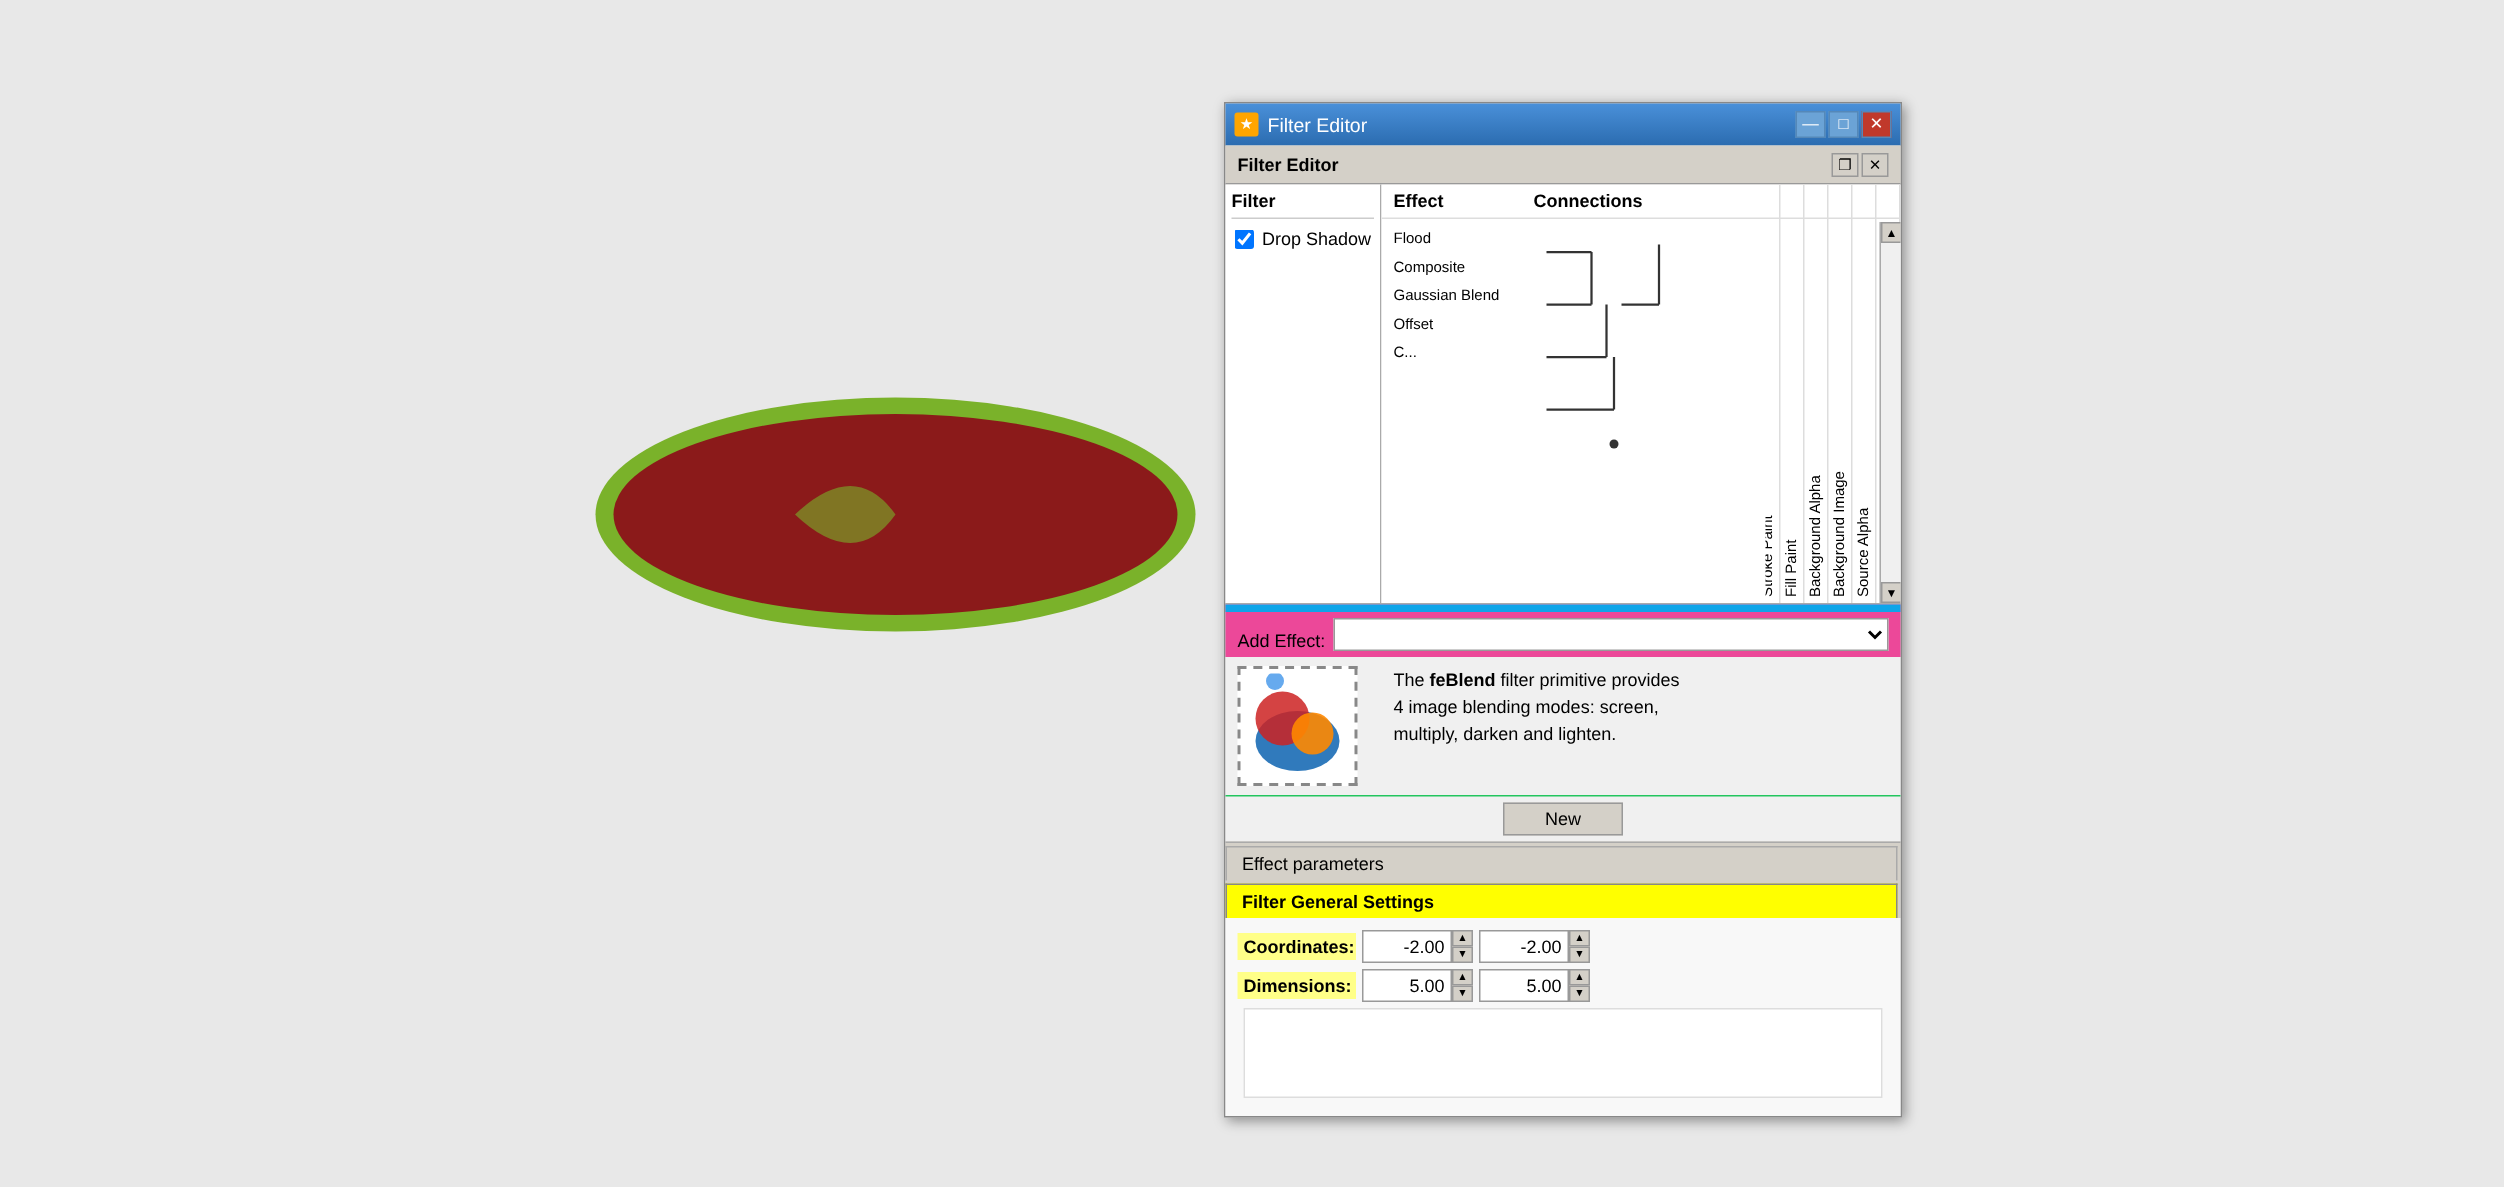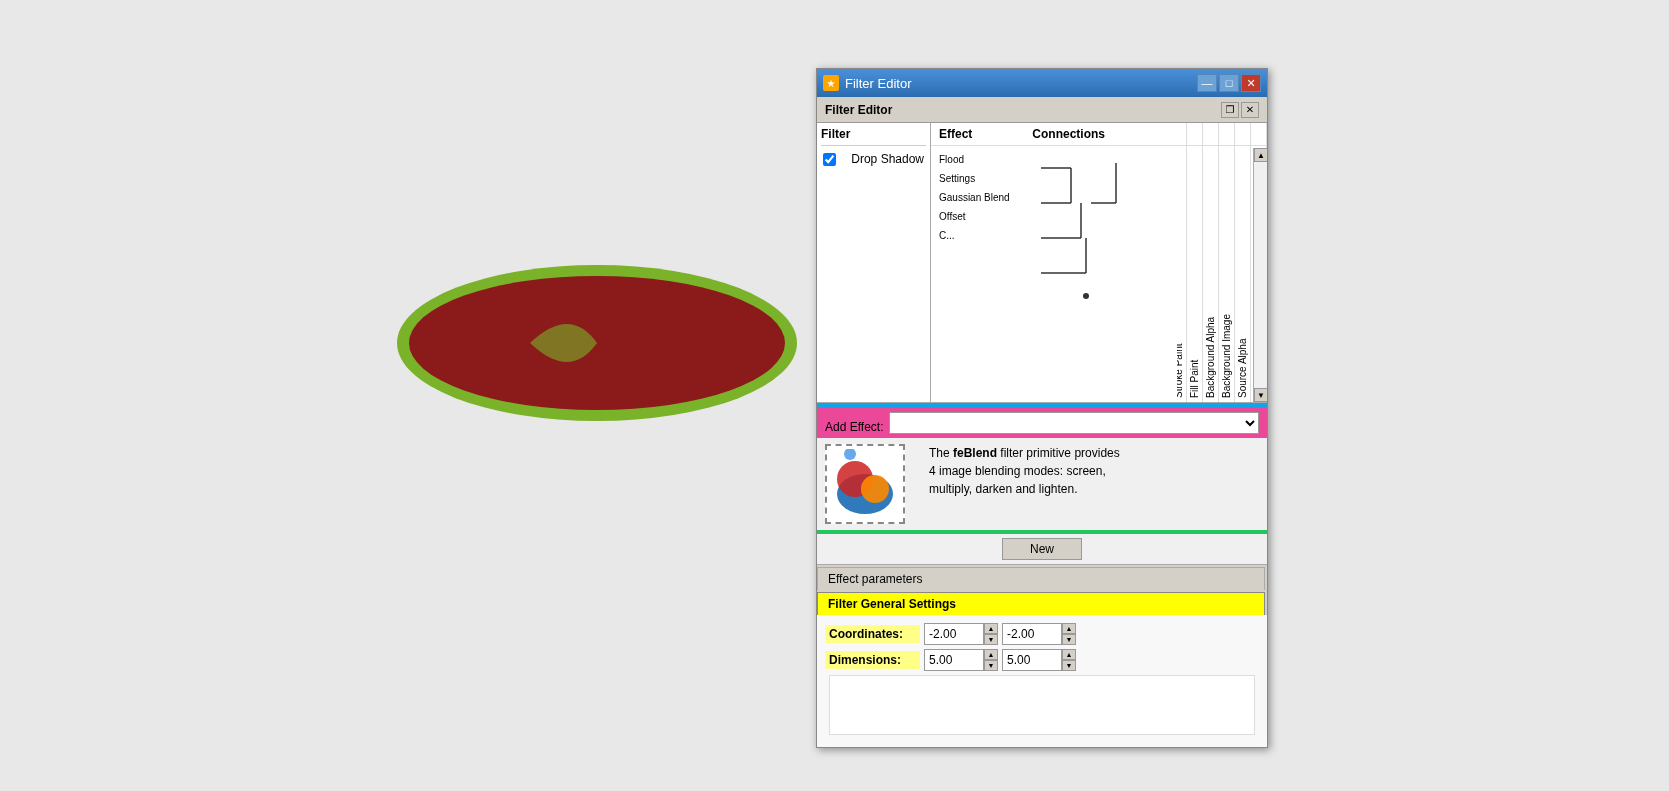--- a/index.html
+++ b/index.html
@@ -146,7 +146,7 @@
 
     
     .filter-list {
-      width: 114px;
+      width: 104px;
       border-right: 1px solid #aaa;
       background: #fff;
       padding: 4px;

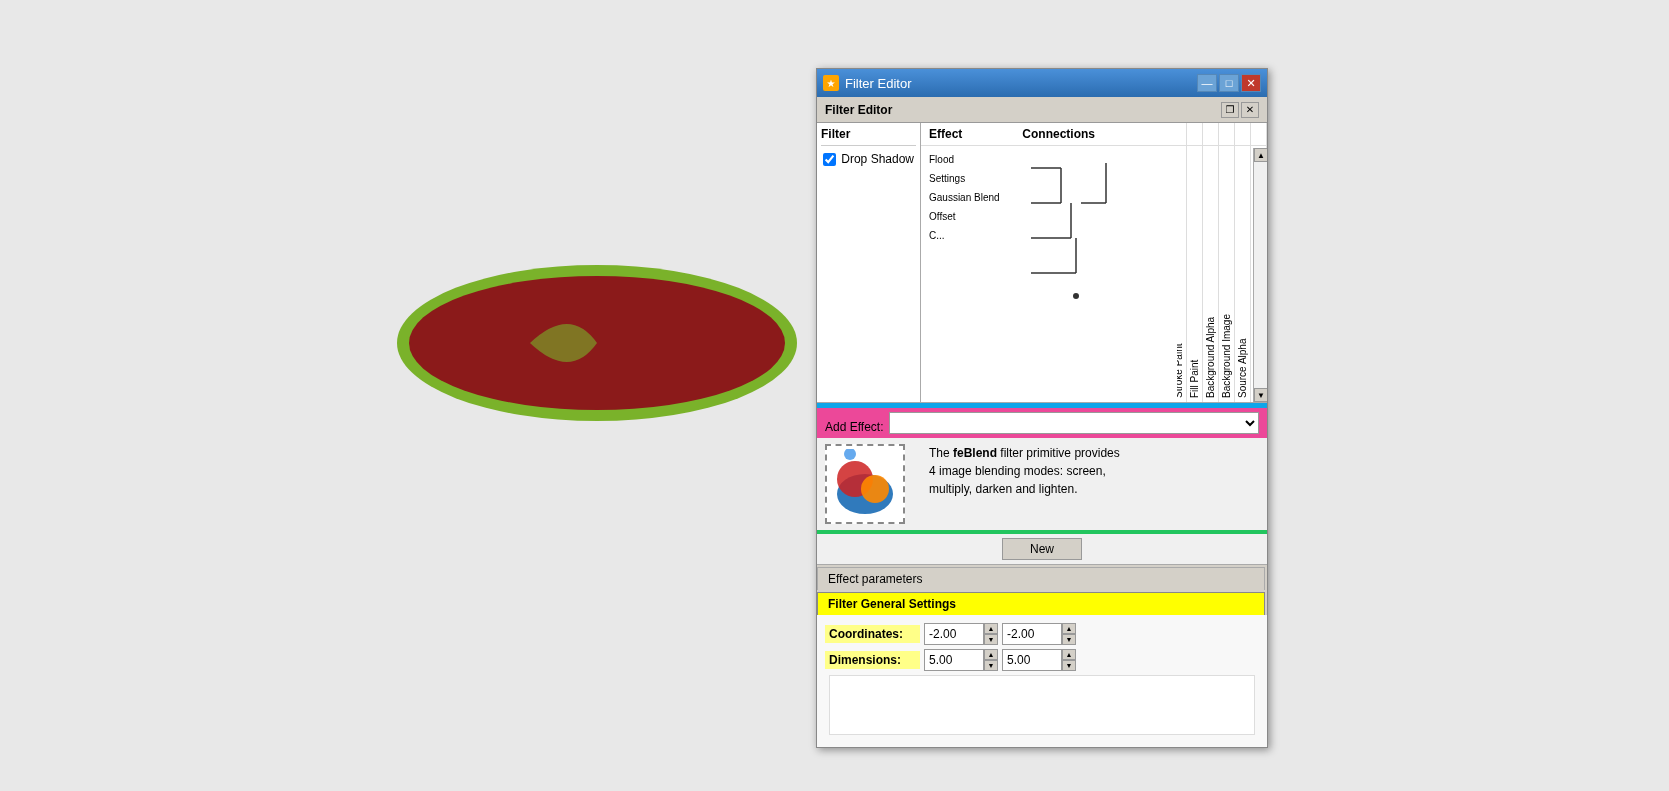--- a/index.html
+++ b/index.html
@@ -505,7 +505,7 @@
 
           <div class="effects-list">
             <div class="effect-item">Flood</div>
-            <div class="effect-item">Settings</div>
+            <div class="effect-item">Composite</div>
             <div class="effect-item">Gaussian Blend</div>
             <div class="effect-item">Offset</div>
             <div class="effect-item">C...</div>

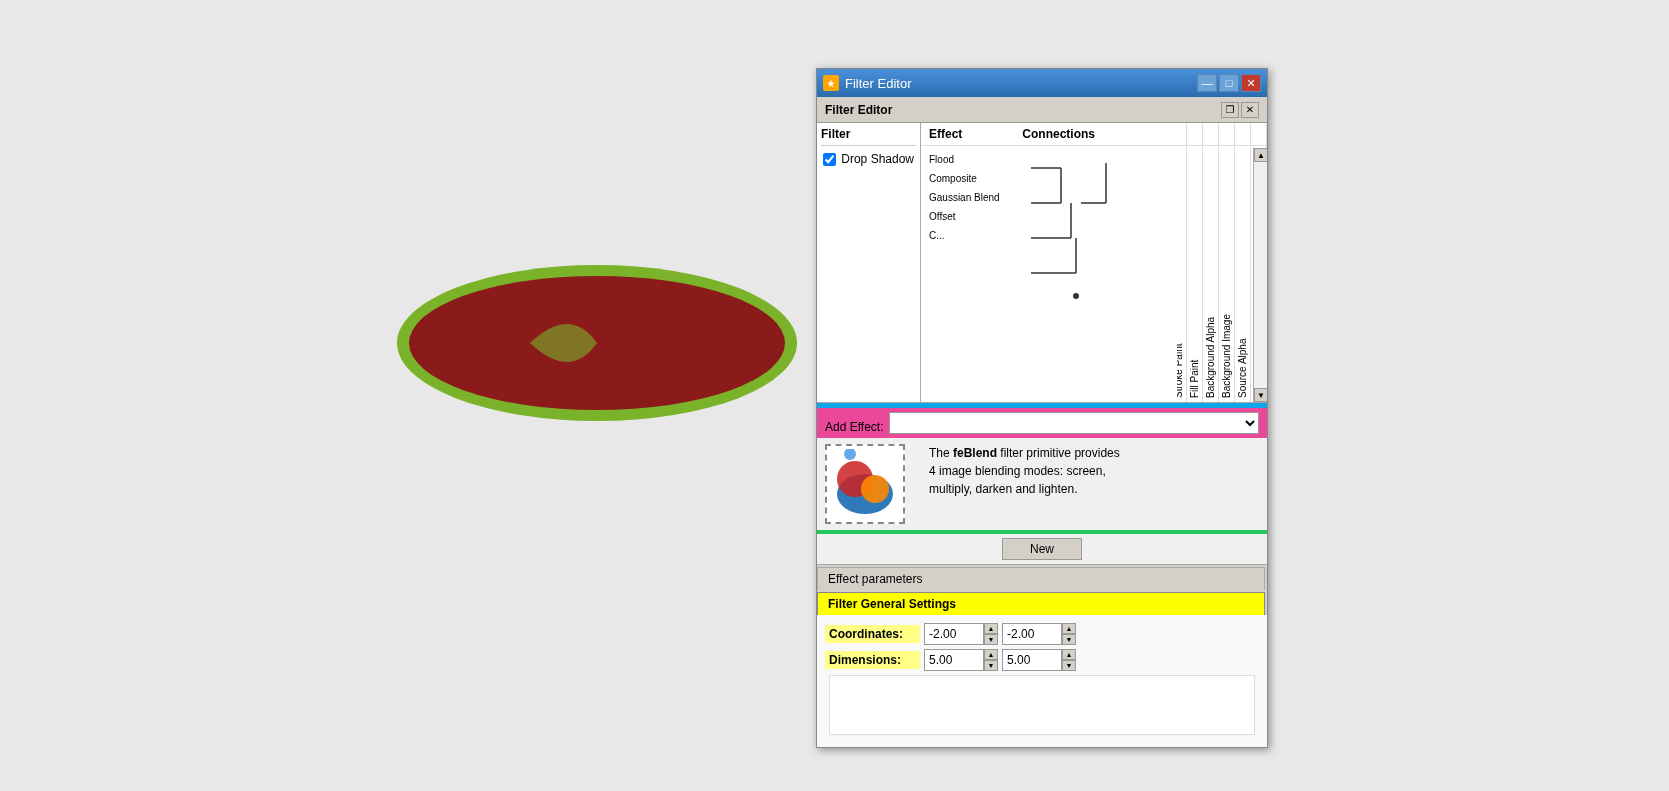--- a/index.html
+++ b/index.html
@@ -332,7 +332,7 @@
       justify-content: center;
       padding: 4px 8px;
       background: #f0f0f0;
-      border-top: 4px solid #22c55e;
+      border-top: 1px solid #22c55e;
     }
 
     .new-button {

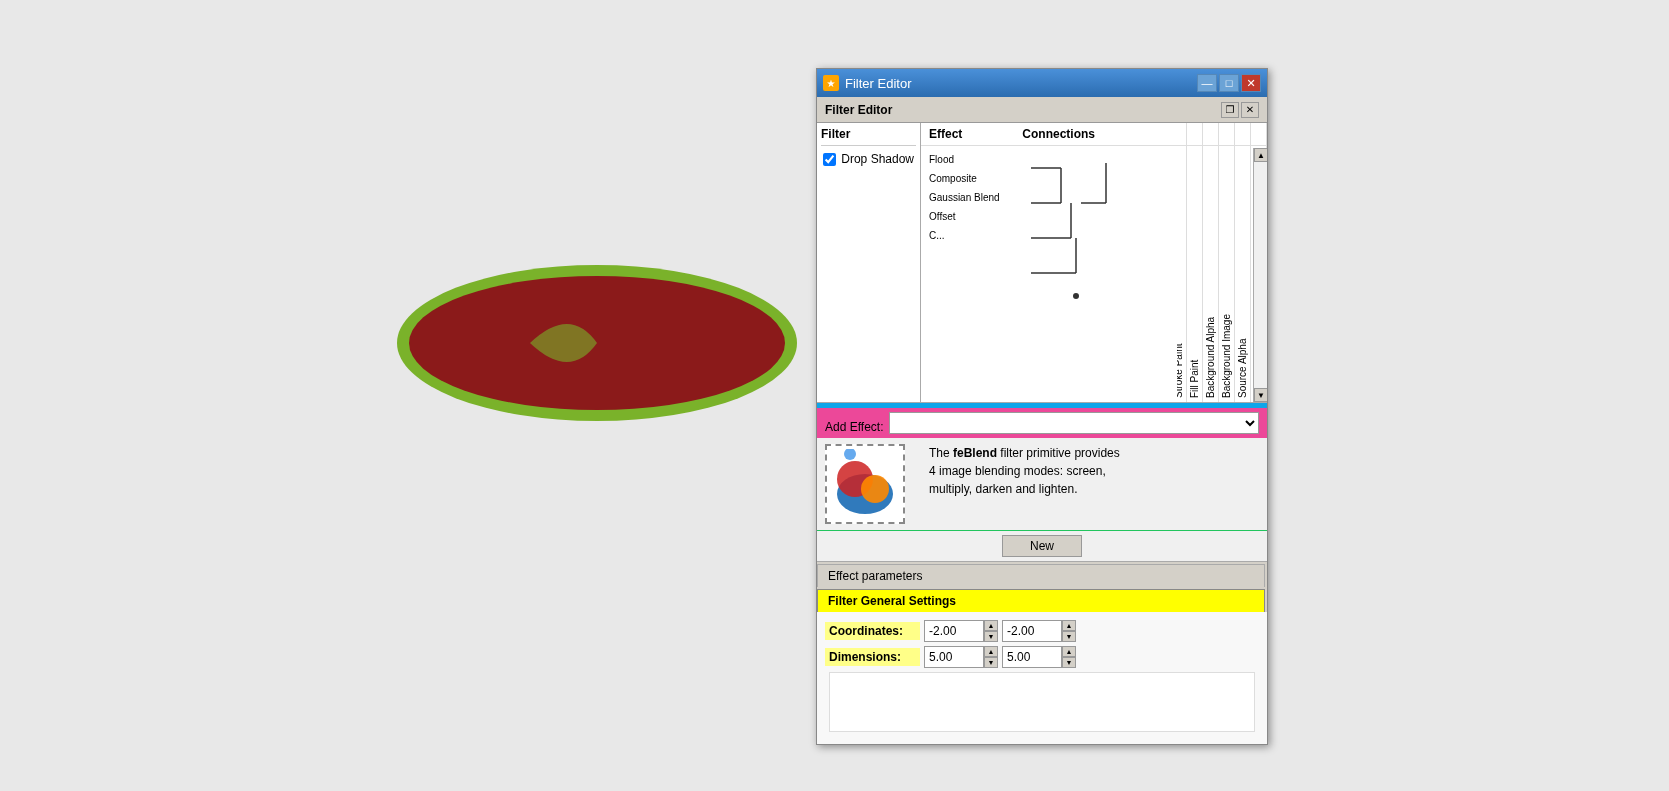--- a/index.html
+++ b/index.html
@@ -387,7 +387,7 @@
     }
 
     .form-label {
-      width: 95px;
+      width: 79px;
       font-size: 12px;
       font-weight: bold;
       background: #ffff88;

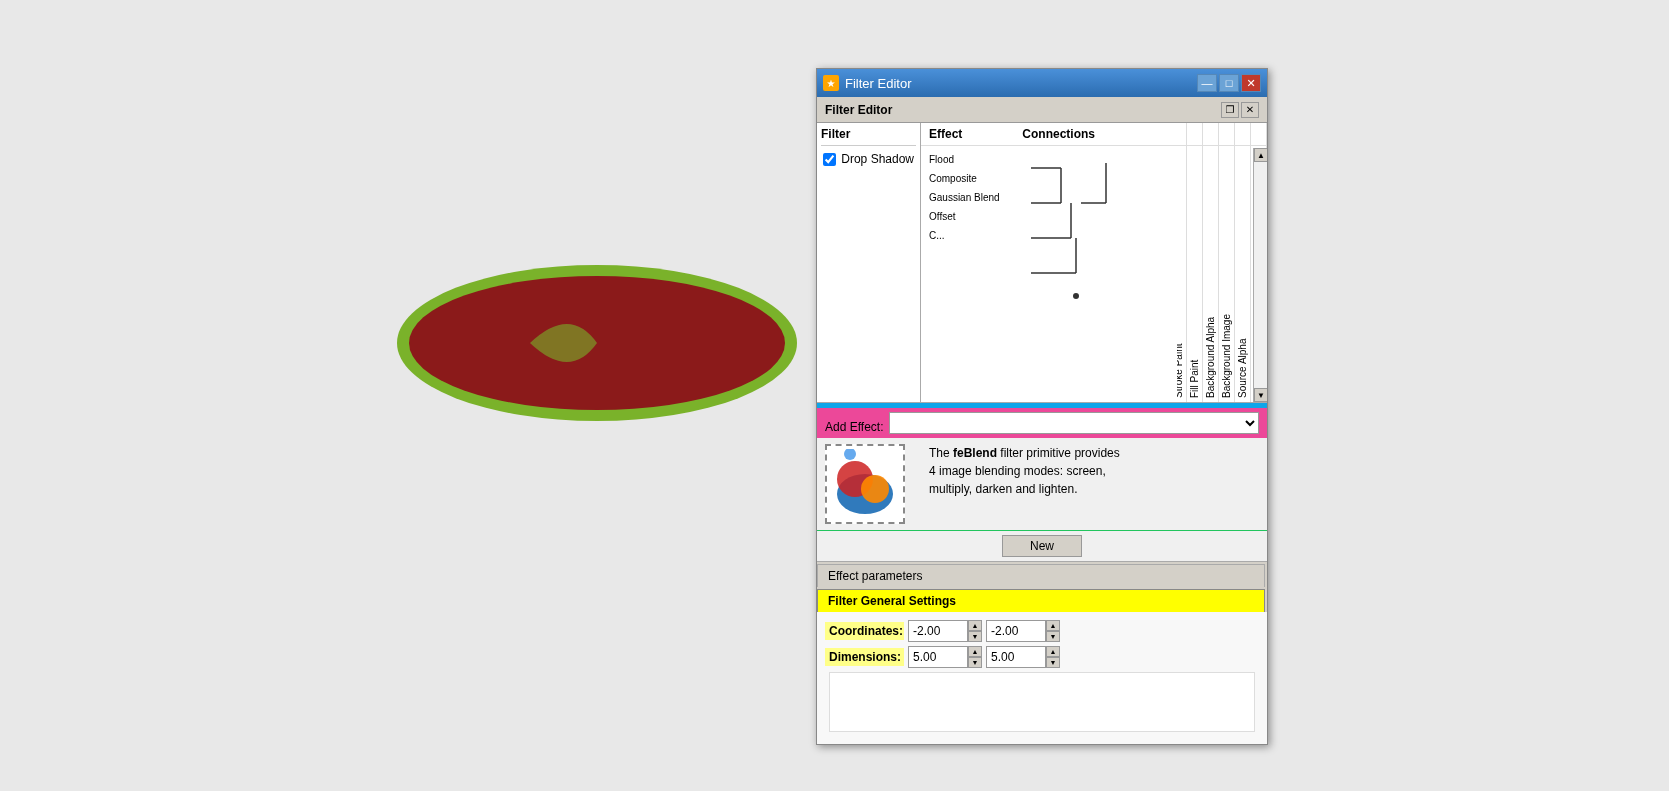--- a/index.html
+++ b/index.html
@@ -406,7 +406,7 @@
       background: white;
       font-size: 12px;
       padding: 0 4px;
-      text-align: left;
+      text-align: right;
     }
 
     .spin-btns {

